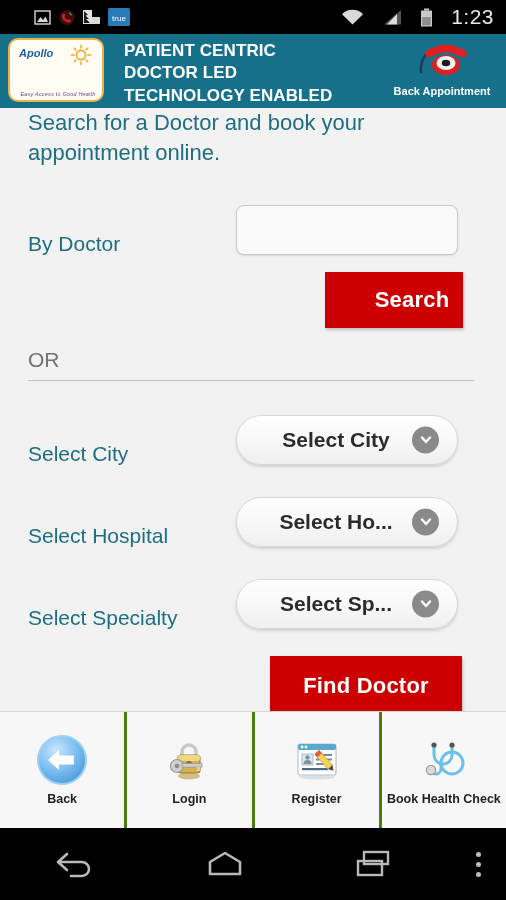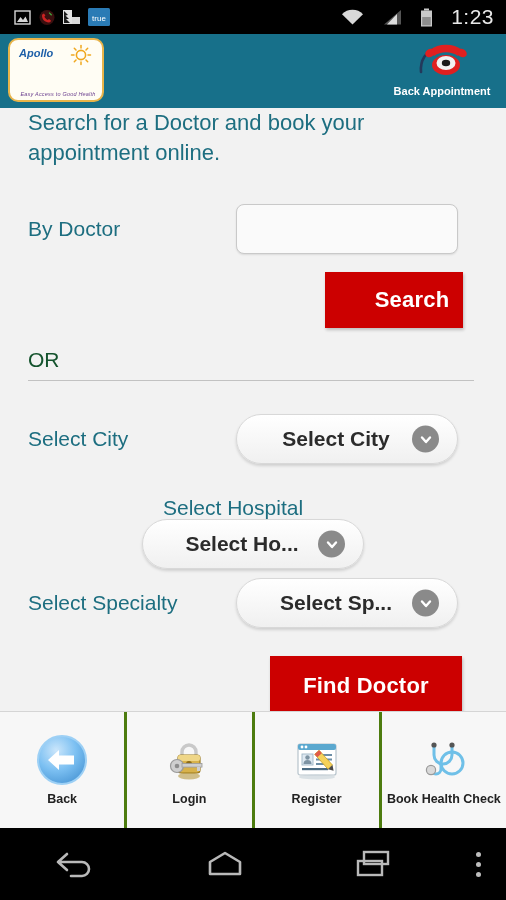--- a/index.html
+++ b/index.html
@@ -14,7 +14,7 @@
   
   .statusbar {
     position: absolute; top: 0; left: 0; width: 506px; height: 34px;
-    background: #000; display: flex; align-items: center;
+    background: #000; display: flex; align-items: center; padding-left: 20px;
   }
   .sb-left { display: flex; align-items: center; gap: 7px; padding-left: 14px; }
   .sb-right { margin-left: auto; display: flex; align-items: center; gap: 18px; padding-right: 12px; }

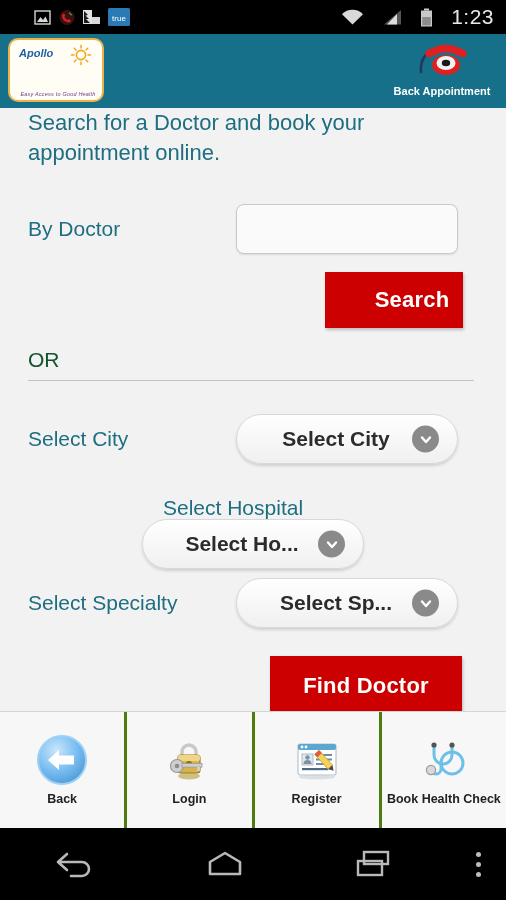--- a/index.html
+++ b/index.html
@@ -206,6 +206,11 @@
       <span class="logo-tag">Easy Access to Good Health</span>
     </div>
 
+    <div class="hdr-lines">
+      <div>PATIENT CENTRIC</div>
+      <div>DOCTOR LED</div>
+      <div>TECHNOLOGY ENABLED</div>
+    </div>
 
     <div class="qa">
       <svg width="56" height="42" viewBox="0 0 56 42">

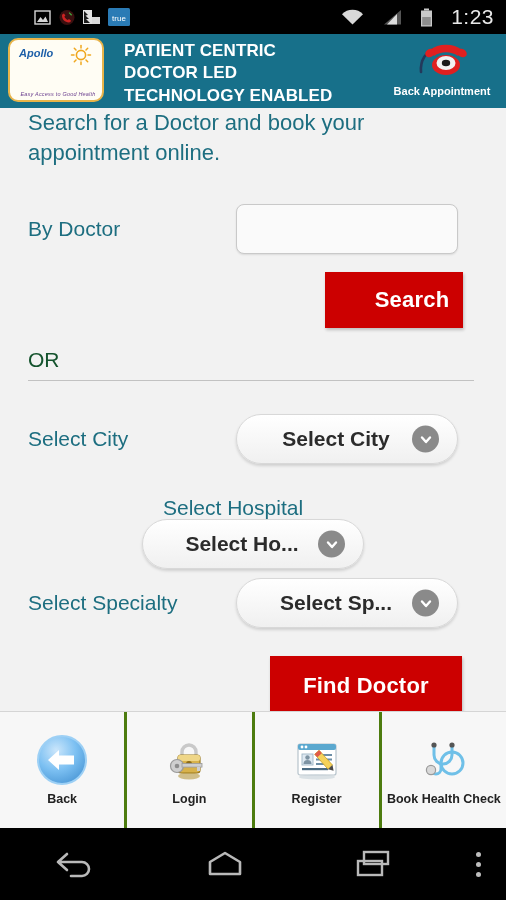--- a/index.html
+++ b/index.html
@@ -72,7 +72,7 @@
   .row { position: absolute; left: 0; width: 506px; display: flex; align-items: center; }
   .row-label {
     width: 236px; padding-left: 28px; color: #1d6e80;
-    font-size: 21px; line-height: 1.1;
+    font-size: 21px; line-height: 1.1; margin-top: 28px;
   }
 
   .textfield {

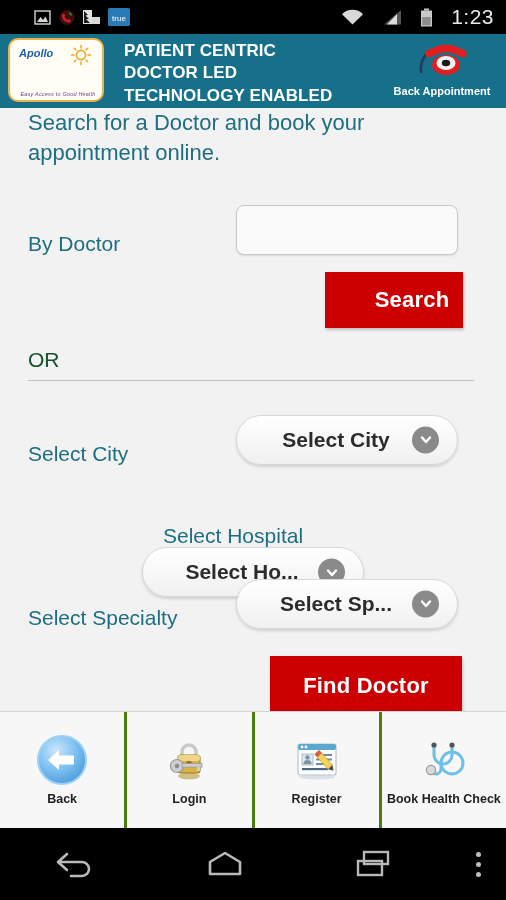--- a/index.html
+++ b/index.html
@@ -93,7 +93,7 @@
 
   .or-text {
     position: absolute; left: 28px; top: 240px;
-    color: #14532d; font-size: 21px;
+    color: #737373; font-size: 21px;
   }
   .divider {
     position: absolute; left: 28px; top: 272px; width: 446px; height: 1px;

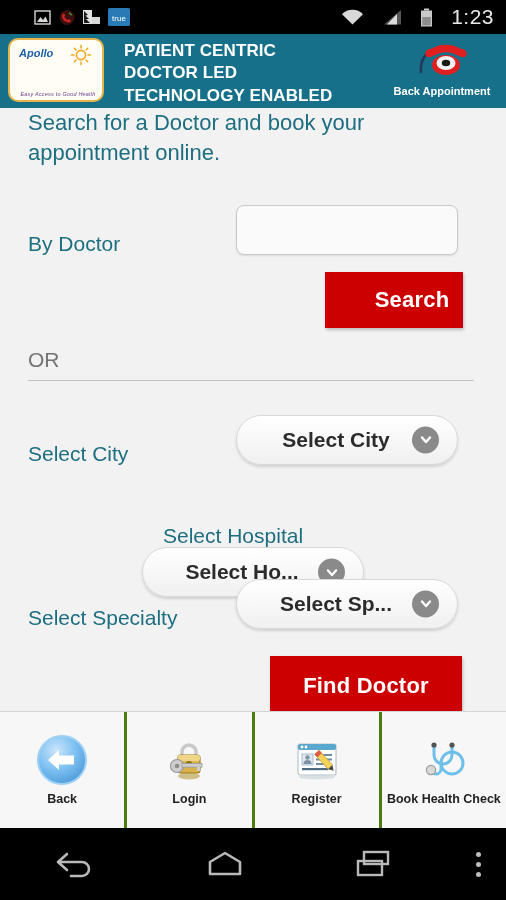--- a/index.html
+++ b/index.html
@@ -252,7 +252,7 @@
       </div>
     </div>
 
-    <div class="row" style="top:388px;flex-direction:column;">
+    <div class="row" style="top:388px;">
       <div class="row-label">Select Hospital</div>
       <div class="dropdown">
         <span class="dd-text">Select Ho...</span>

